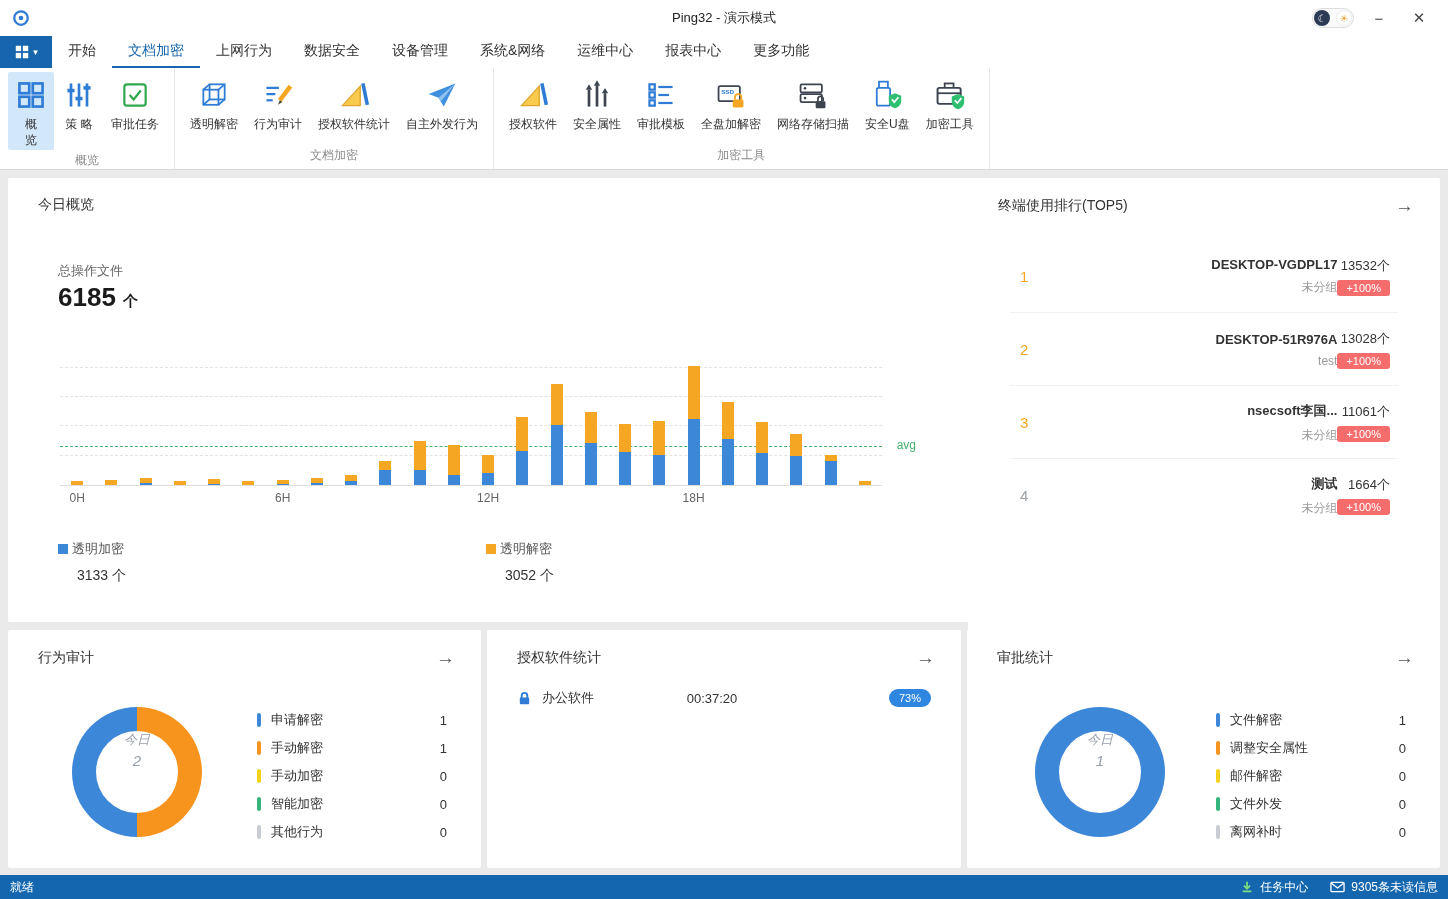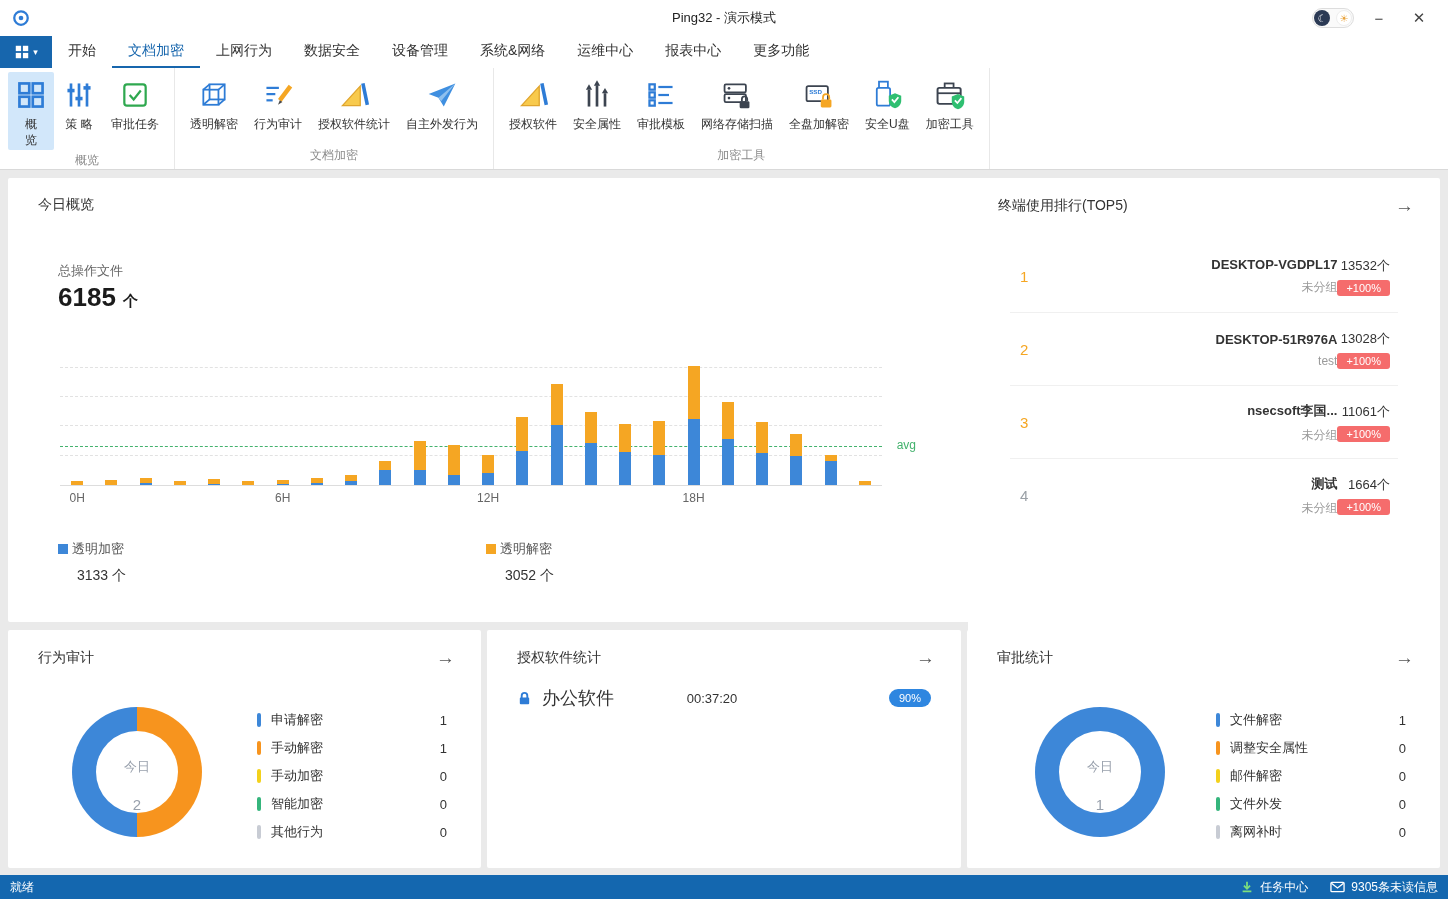--- a/index.html
+++ b/index.html
@@ -302,6 +302,17 @@
         <div class="rb">
           <span class="rb-icon">
             <svg width="32" height="32" viewBox="0 0 36 36">
+              <rect x="4" y="8" width="24" height="17" rx="2" fill="#fff" stroke="#3c4450" stroke-width="2"></rect>
+              <text x="7" y="17" font-size="7" fill="#2e7cd6" font-weight="bold">SSD</text>
+              <path d="M22.5 23 v-2.5 a3.5 3.5 0 0 1 7 0 V23" fill="none" stroke="#f5a623" stroke-width="2"></path>
+              <rect x="20" y="23" width="12" height="9" rx="1.5" fill="#f5a623"></rect>
+            </svg>
+          </span>
+          <span class="rb-label">全盘加解密</span>
+        </div>
+        <div class="rb">
+          <span class="rb-icon">
+            <svg width="32" height="32" viewBox="0 0 36 36">
               <g fill="#fff" stroke="#3c4450" stroke-width="2">
                 <rect x="4" y="6" width="24" height="9" rx="1.5"></rect>
                 <rect x="4" y="17" width="24" height="9" rx="1.5"></rect>
@@ -313,17 +324,6 @@
             </svg>
           </span>
           <span class="rb-label">网络存储扫描</span>
-        </div>
-        <div class="rb">
-          <span class="rb-icon">
-            <svg width="32" height="32" viewBox="0 0 36 36">
-              <rect x="4" y="8" width="24" height="17" rx="2" fill="#fff" stroke="#3c4450" stroke-width="2"></rect>
-              <text x="7" y="17" font-size="7" fill="#2e7cd6" font-weight="bold">SSD</text>
-              <path d="M22.5 23 v-2.5 a3.5 3.5 0 0 1 7 0 V23" fill="none" stroke="#f5a623" stroke-width="2"></path>
-              <rect x="20" y="23" width="12" height="9" rx="1.5" fill="#f5a623"></rect>
-            </svg>
-          </span>
-          <span class="rb-label">全盘加解密</span>
         </div>
         <div class="rb">
           <span class="rb-icon">

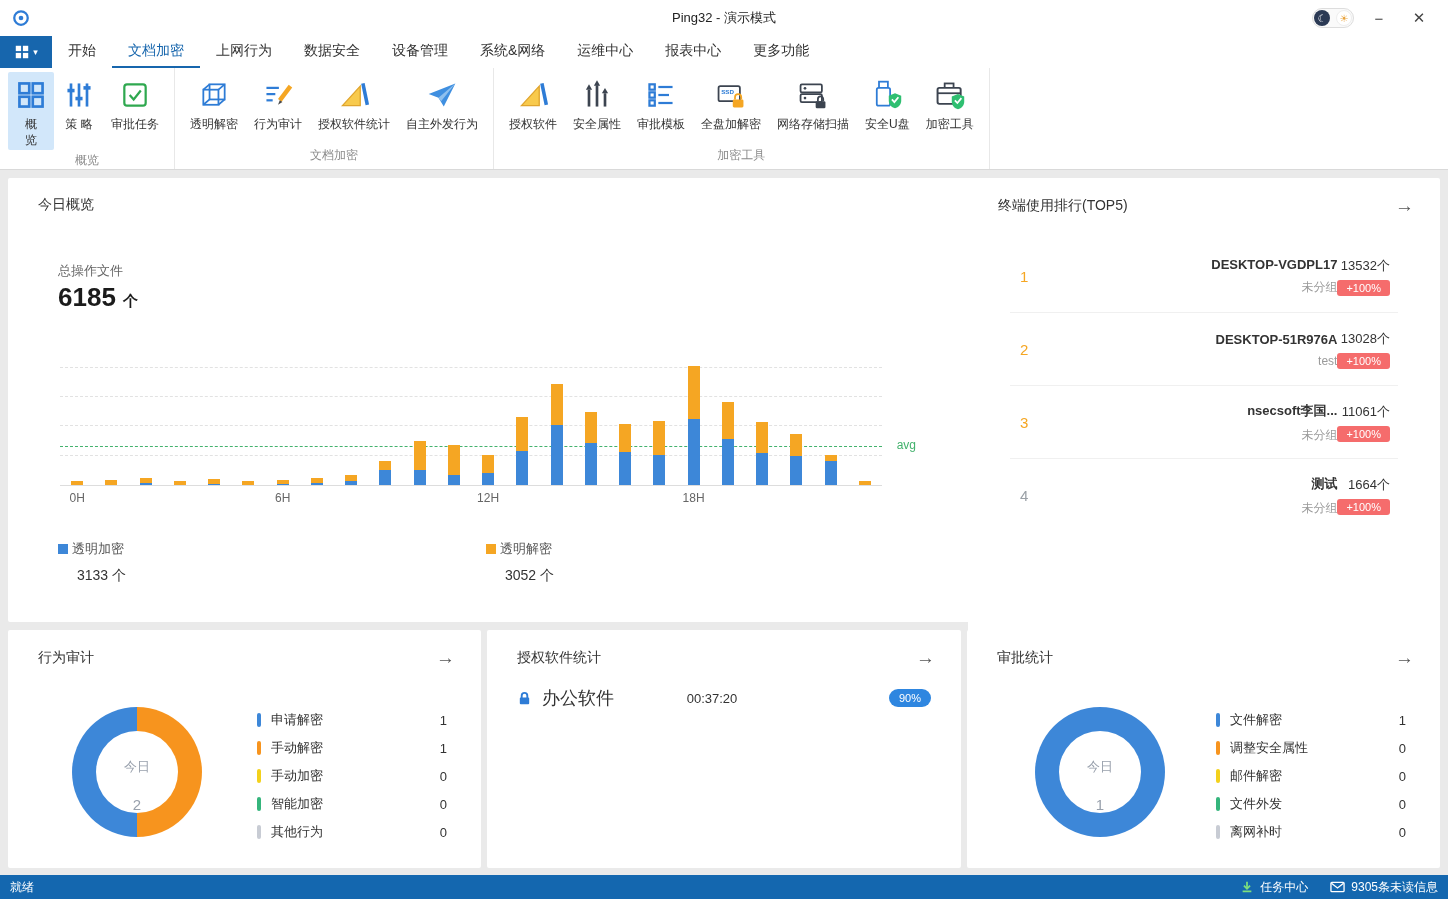--- a/index.html
+++ b/index.html
@@ -102,7 +102,7 @@
   .sw-rows { position: absolute; left: 30px; right: 30px; top: 54px; }
   .sw-row { display: flex; align-items: center; height: 28px; }
   .sw-lock { margin-right: 10px; display: flex; align-items: center; }
-  .sw-name { font-size: 18px; color: #333; width: 90px; }
+  .sw-name { font-size: 13px; color: #333; width: 90px; }
   .sw-duration { width: 120px; margin-left: 20px; text-align: center; font-size: 13px; color: #333; }
   .sw-badge { margin-left: auto; color: #fff; font-size: 11px; padding: 3px 10px; border-radius: 10px; }
 

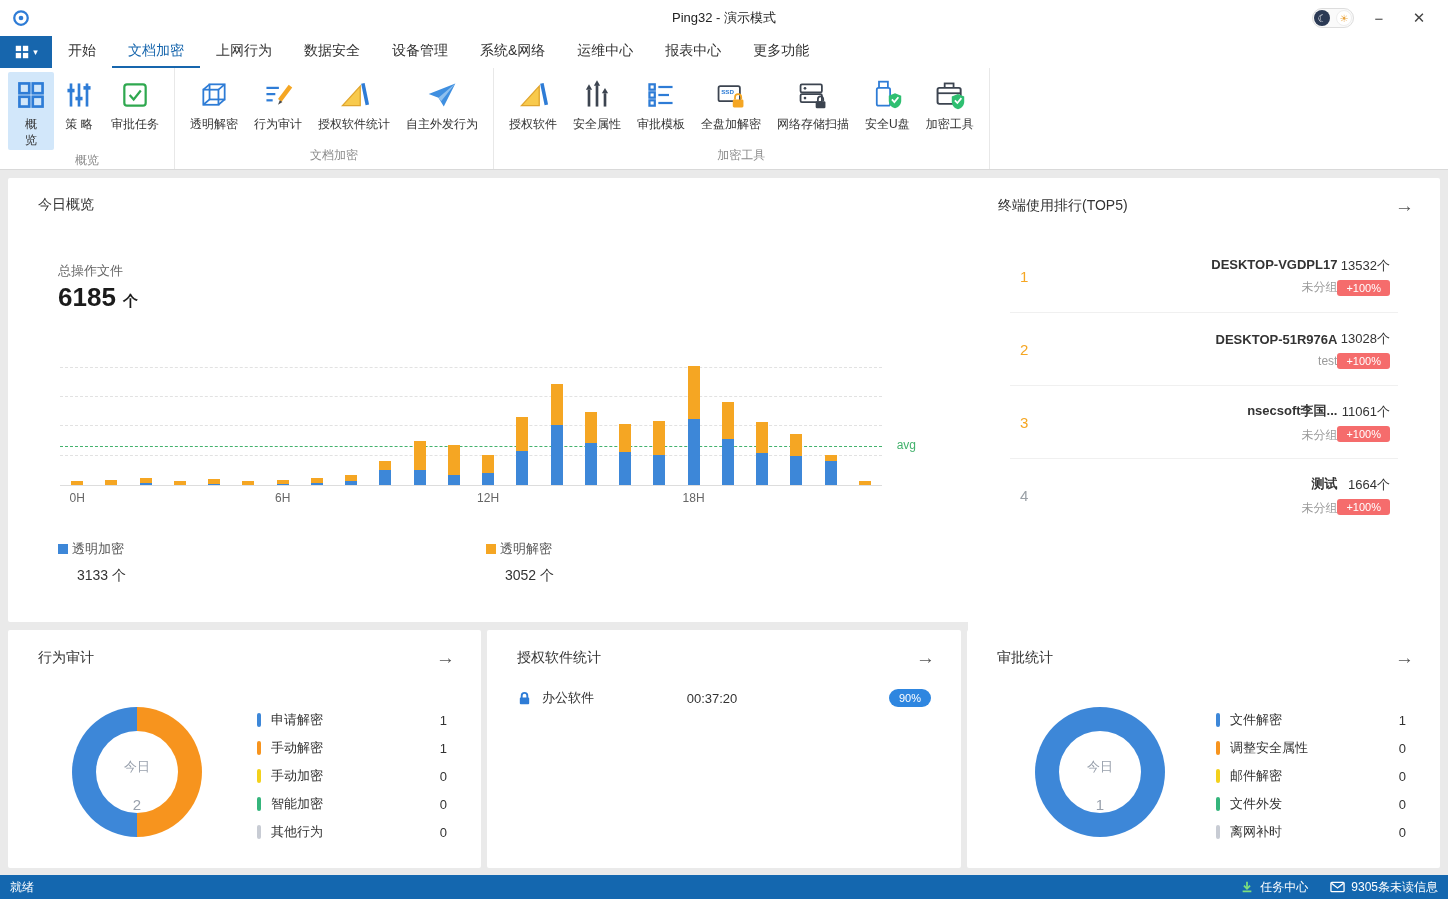--- a/index.html
+++ b/index.html
@@ -660,7 +660,7 @@
           </span>
           <span class="sw-name">办公软件</span>
           <span class="sw-duration">00:37:20</span>
-          <span class="sw-badge" style="background: rgb(46, 134, 224);">90%</span>
+          <span class="sw-badge" style="background: rgb(46, 134, 224);">73%</span>
         </div>
       </div>
   </div>

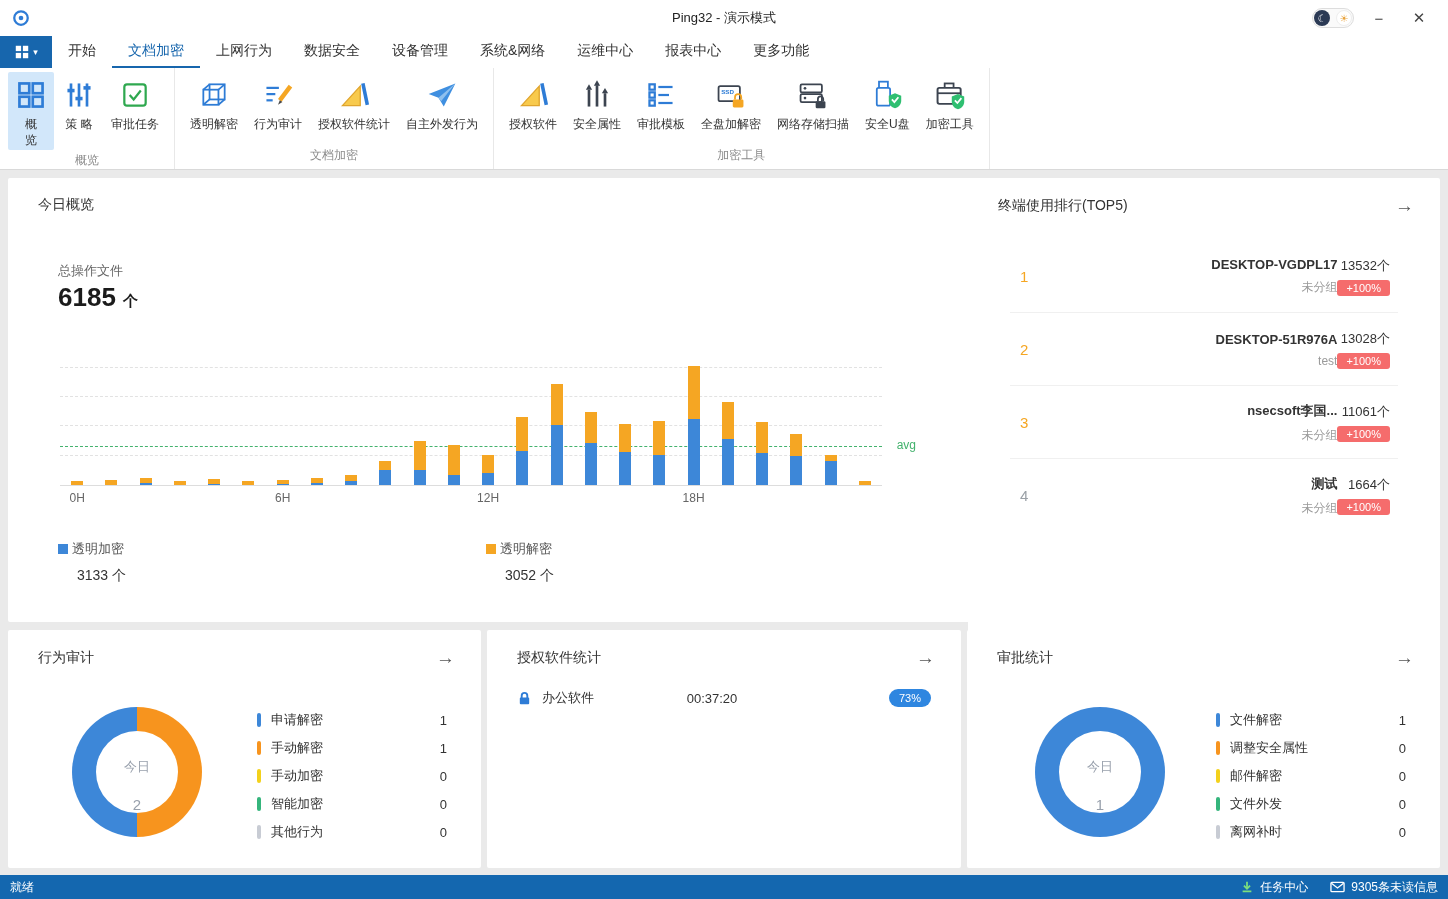--- a/index.html
+++ b/index.html
@@ -89,7 +89,7 @@
 
   .donut { position: absolute; width: 130px; height: 130px; border-radius: 50%; }
   .donut-hole { position: absolute; inset: 24px; background: #fff; border-radius: 50%;
-    display: flex; flex-direction: column; align-items: center; justify-content: flex-end; gap: 20px; }
+    display: flex; flex-direction: column; align-items: center; justify-content: flex-start; gap: 3px; font-style: italic; }
   .donut-center-label { font-size: 13px; color: #98a0ac; }
   .donut-center-value { font-size: 15px; color: #98a0ac; }
 

